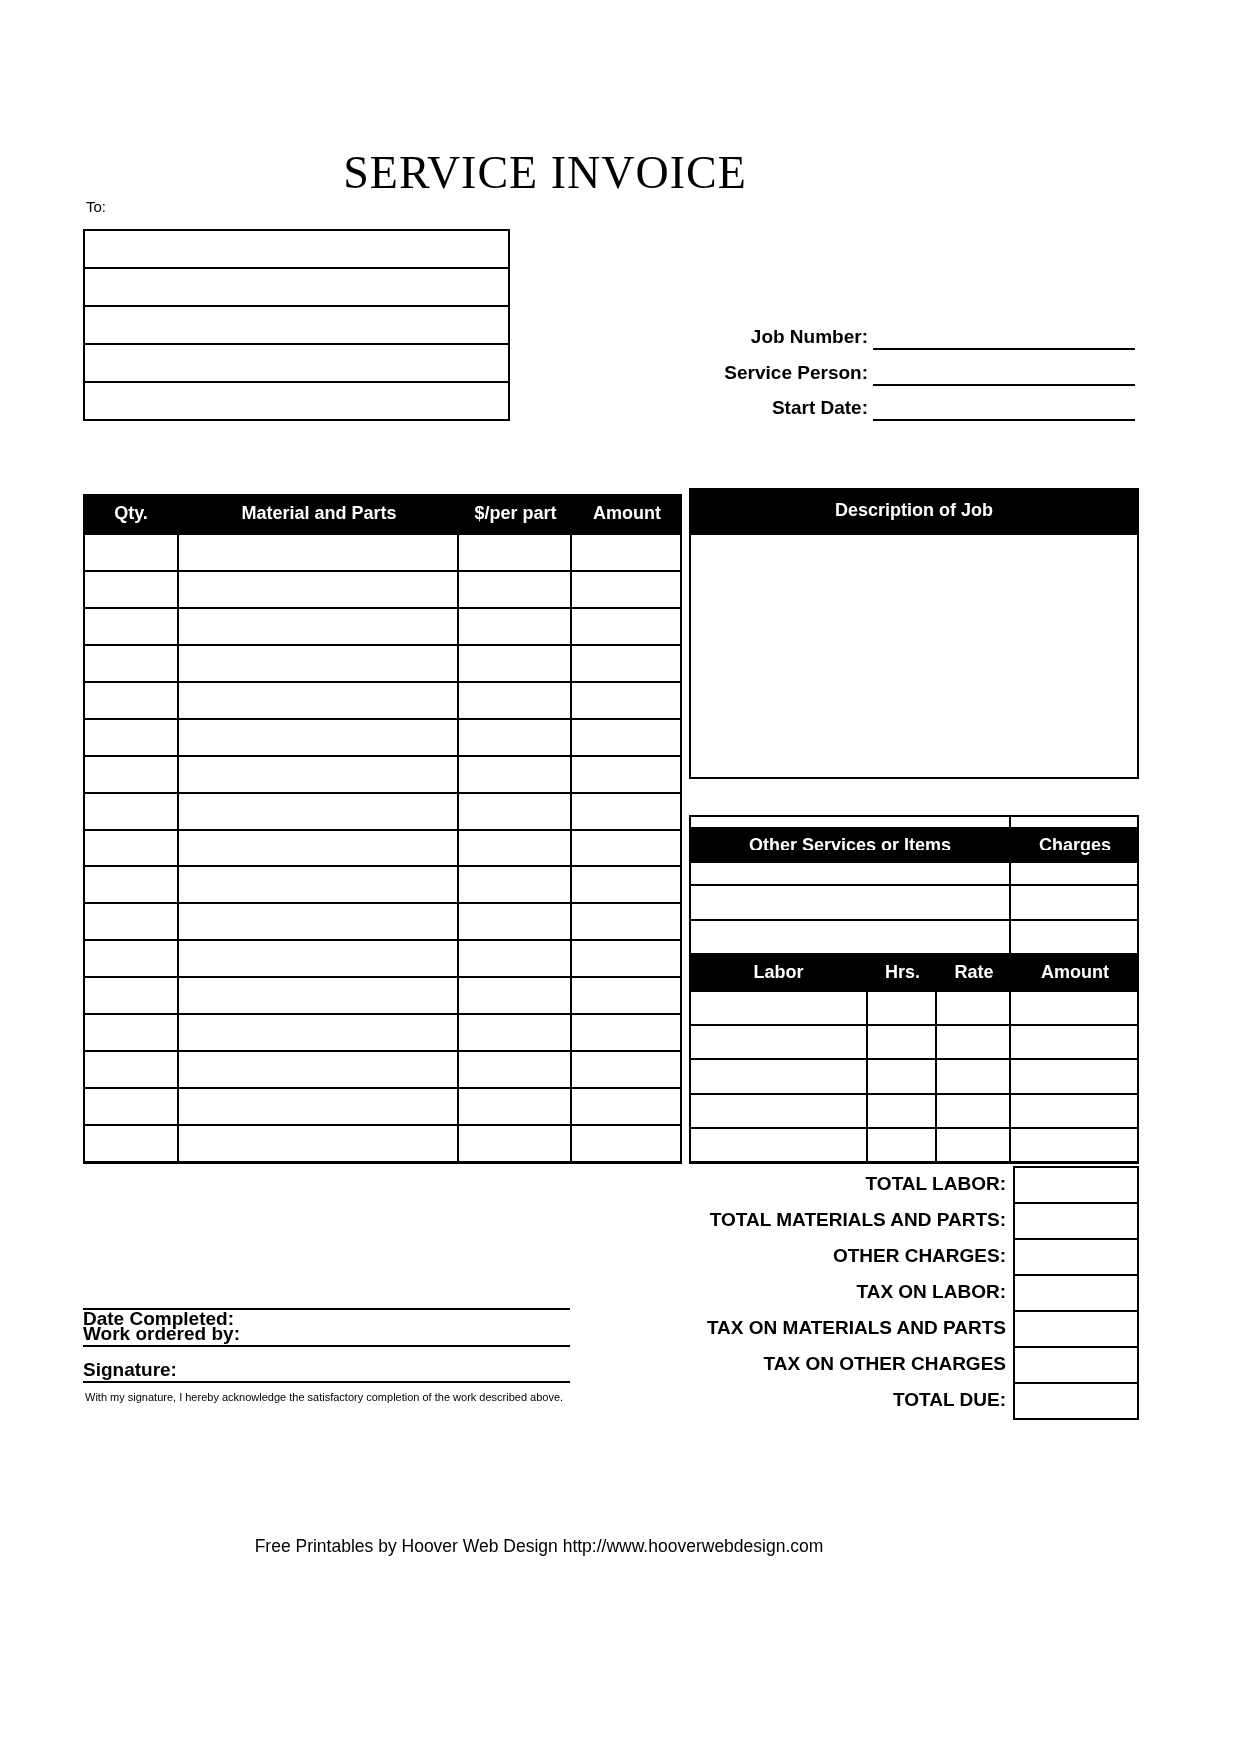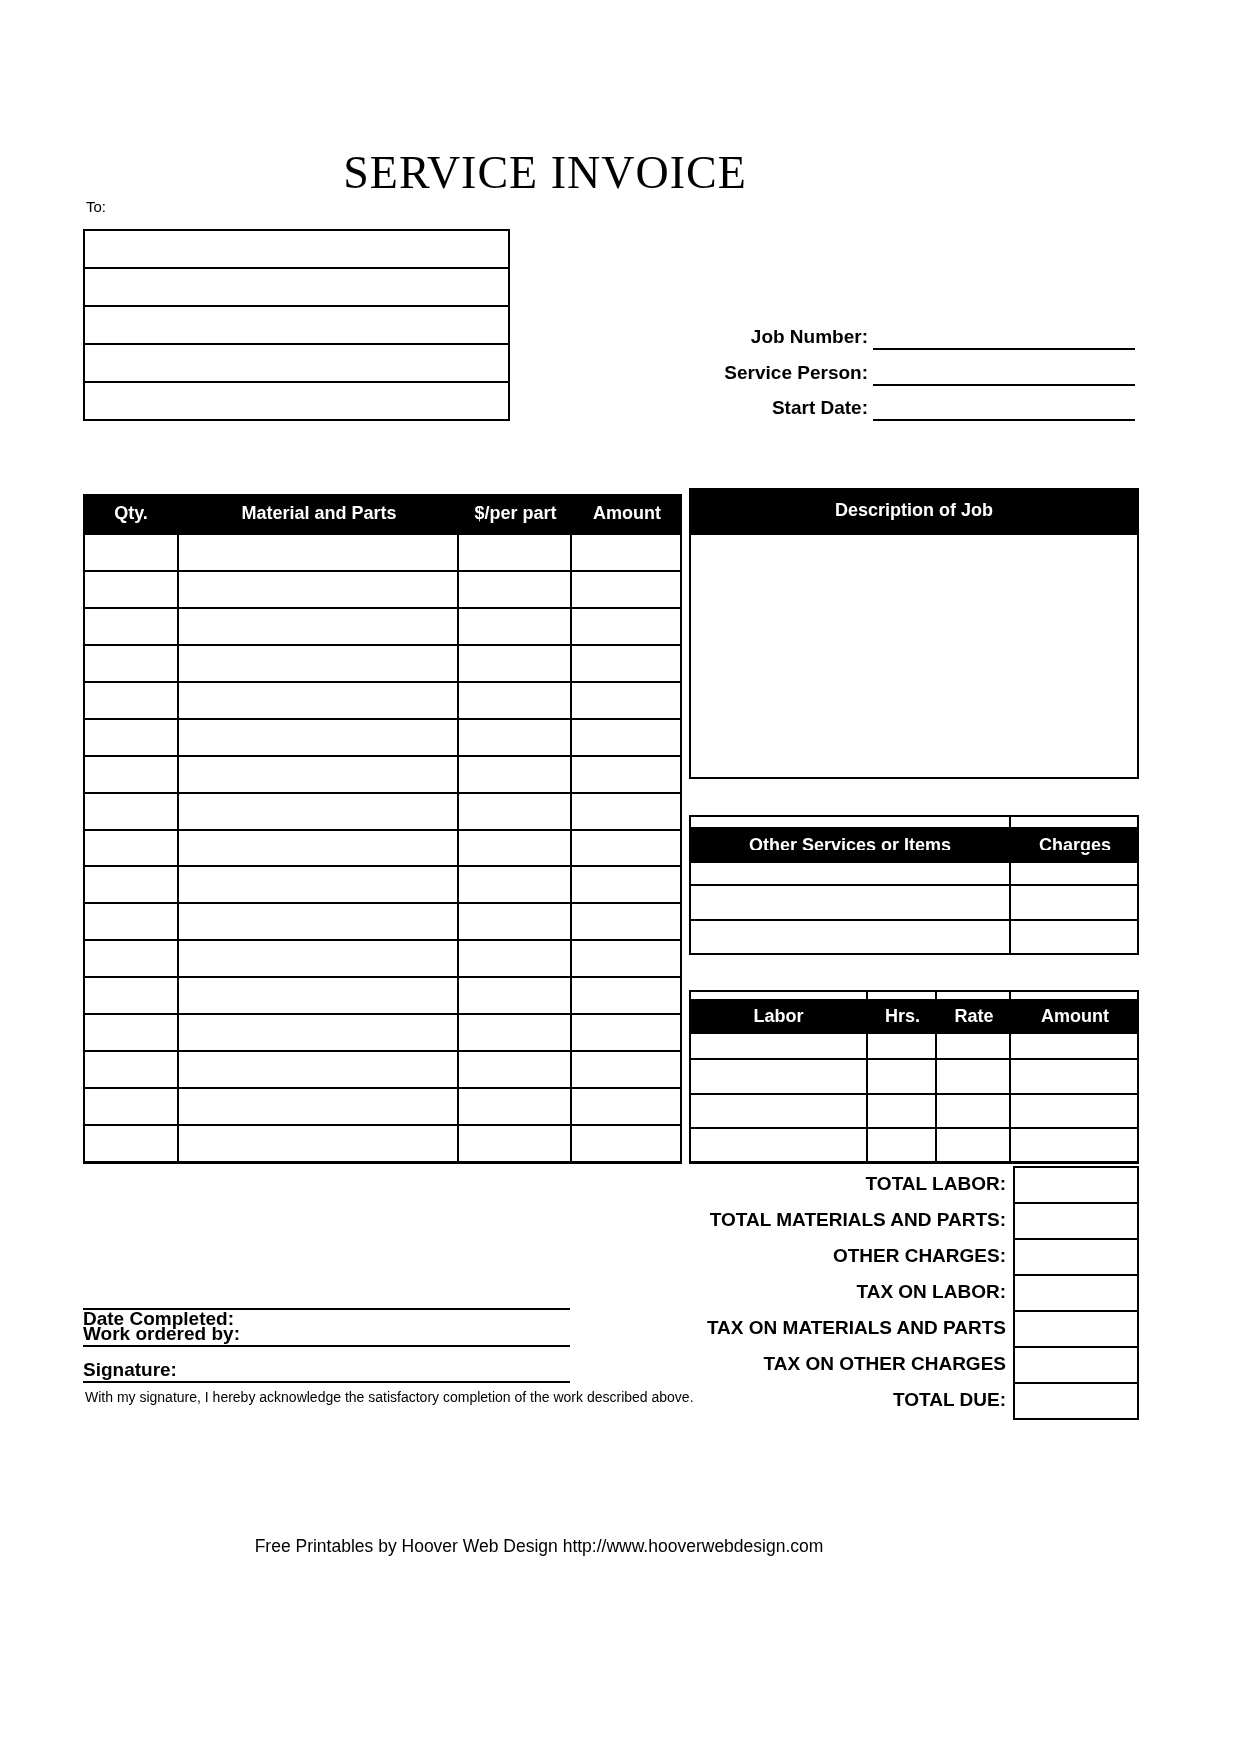--- a/index.html
+++ b/index.html
@@ -55,7 +55,7 @@
   .h-osvc { width:322px; } .h-chg { width:128px; }
   .chg-grid { left:689px; top:815px; width:450px; height:140px; border-bottom-width:2px; }
   .c-osvc { width:320px; } .c-chg { flex:1; }
-  .labor-header { left:689px; top:955px; width:450px; height:35px;margin-top:44px; }
+  .labor-header { left:689px; top:955px; width:450px; height:35px; }
   .h-lab { width:179px; } .h-hrs { width:69px; } .h-rate { width:74px; } .h-lamt { width:128px; }
   .lab-grid { left:689px; top:990px; width:450px; height:174px; }
   .c-lab { width:177px; } .c-hrs { width:69px; } .c-rate { width:74px; } .c-lamt { flex:1; }

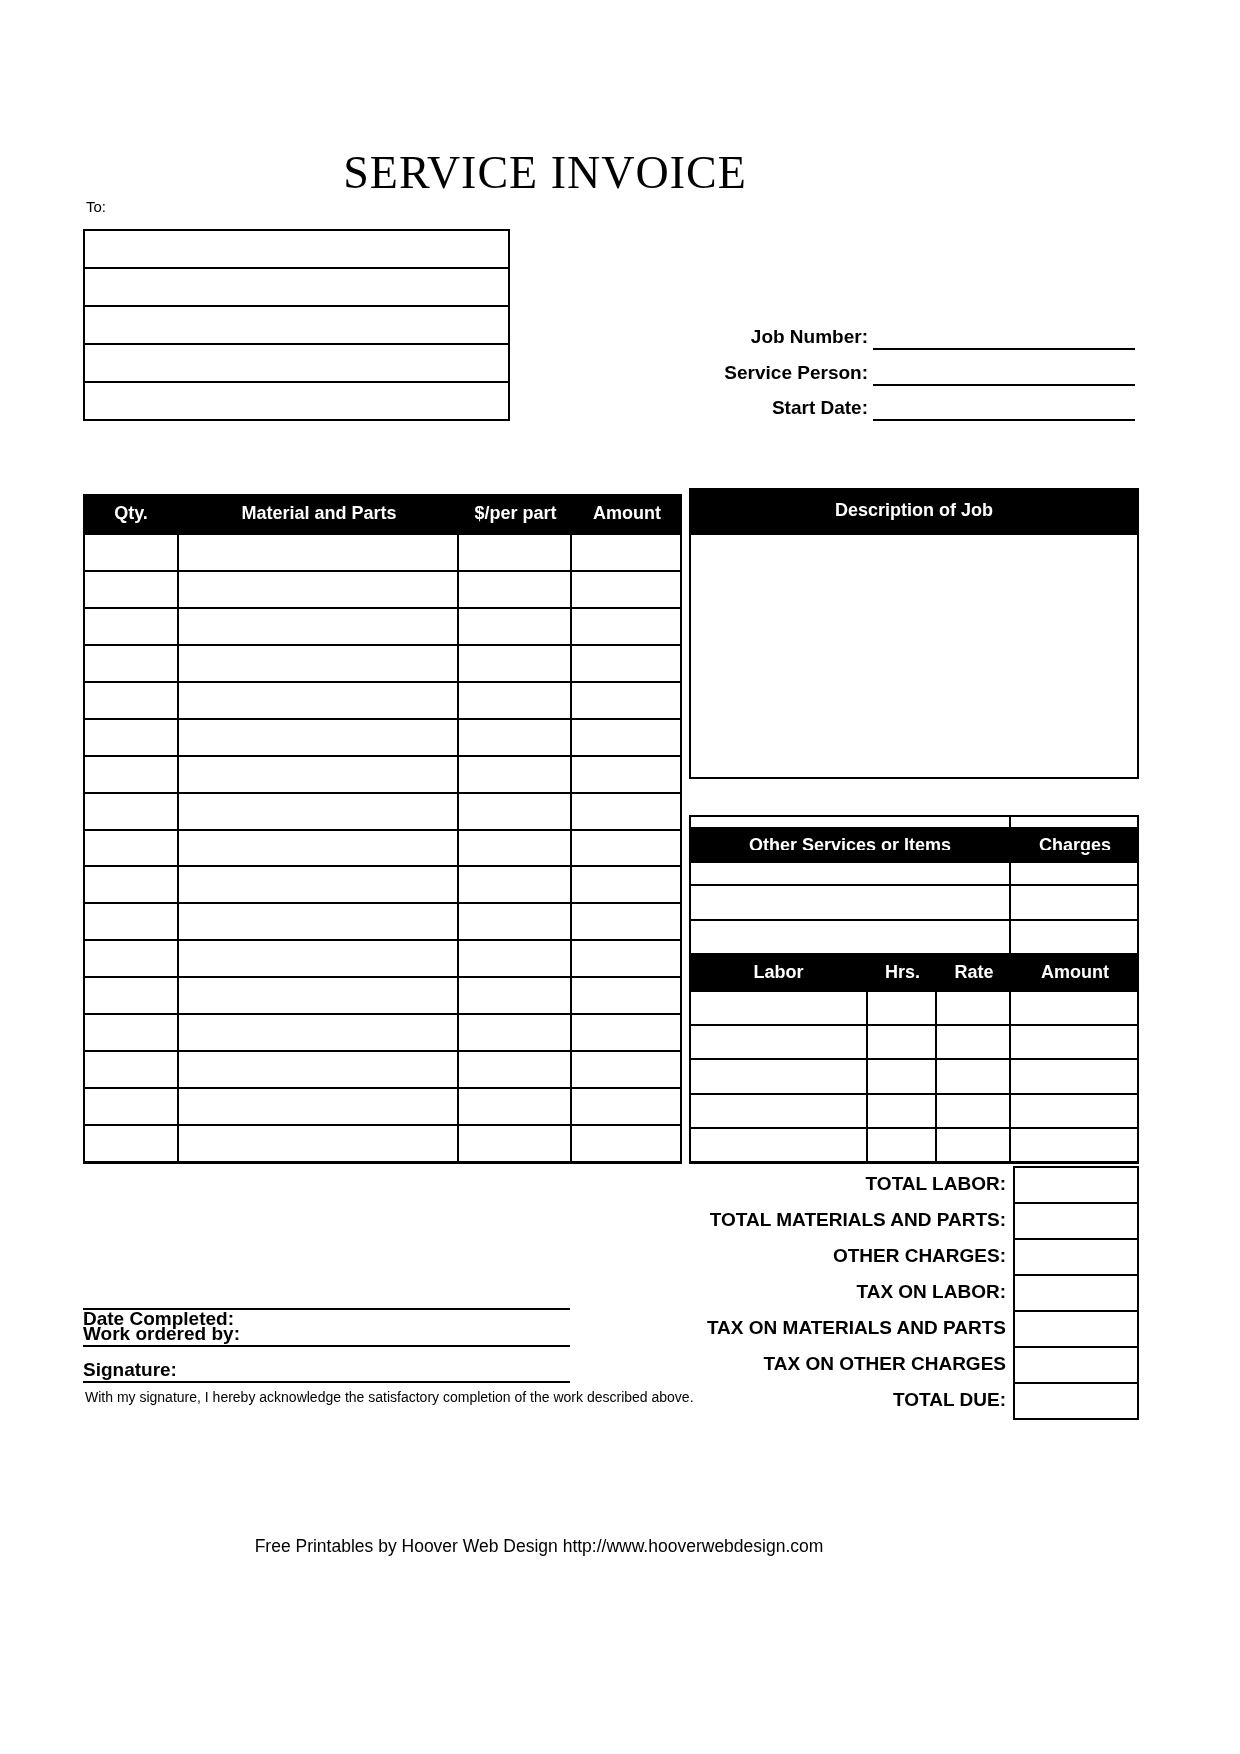--- a/index.html
+++ b/index.html
@@ -69,7 +69,7 @@
   
   .slabel { left:83px; font-weight:bold; font-size:19px; line-height:22px; white-space:nowrap; }
   .sline  { left:83px; width:487px; height:2px; background:#000; }
-  .disclaimer { left:85px; top:1388px; width:680px; font-size:14px; line-height:18px; }
+  .disclaimer { left:85px; top:1388px; width:680px; font-size:11px; line-height:18px; }
 
   
   .footer { left:144px; top:1536px; width:790px; text-align:center; font-size:17.5px; }

